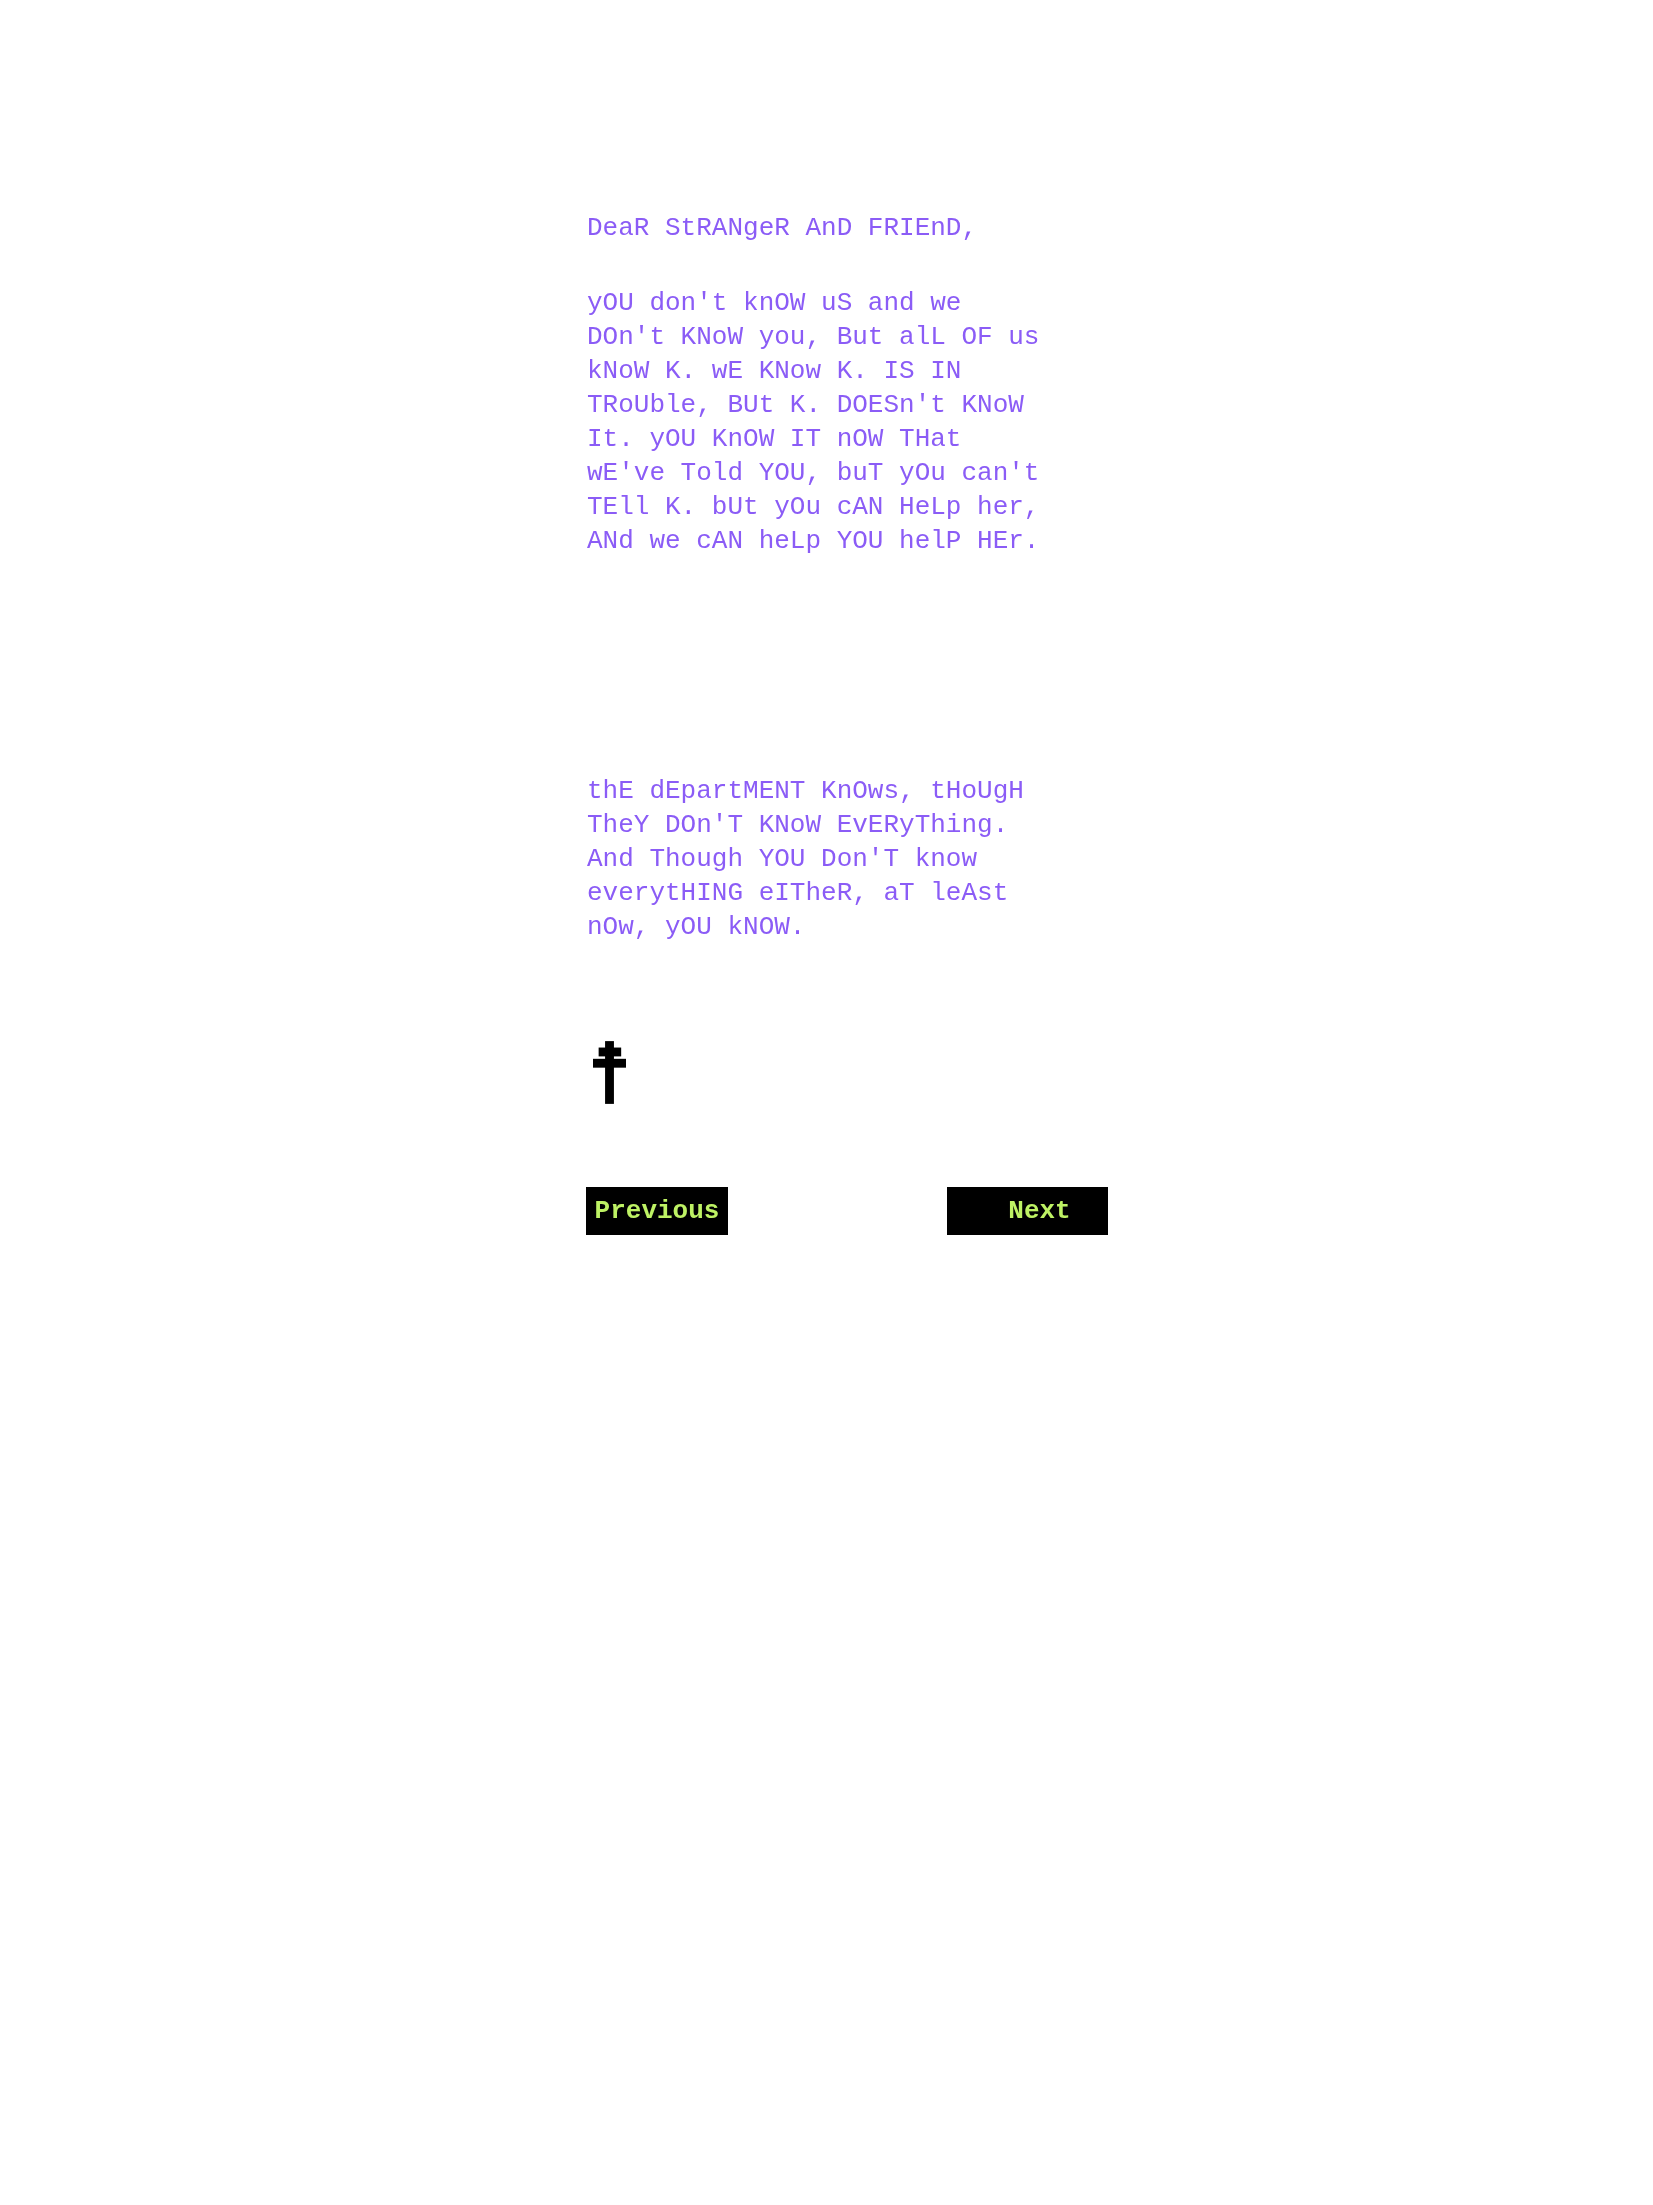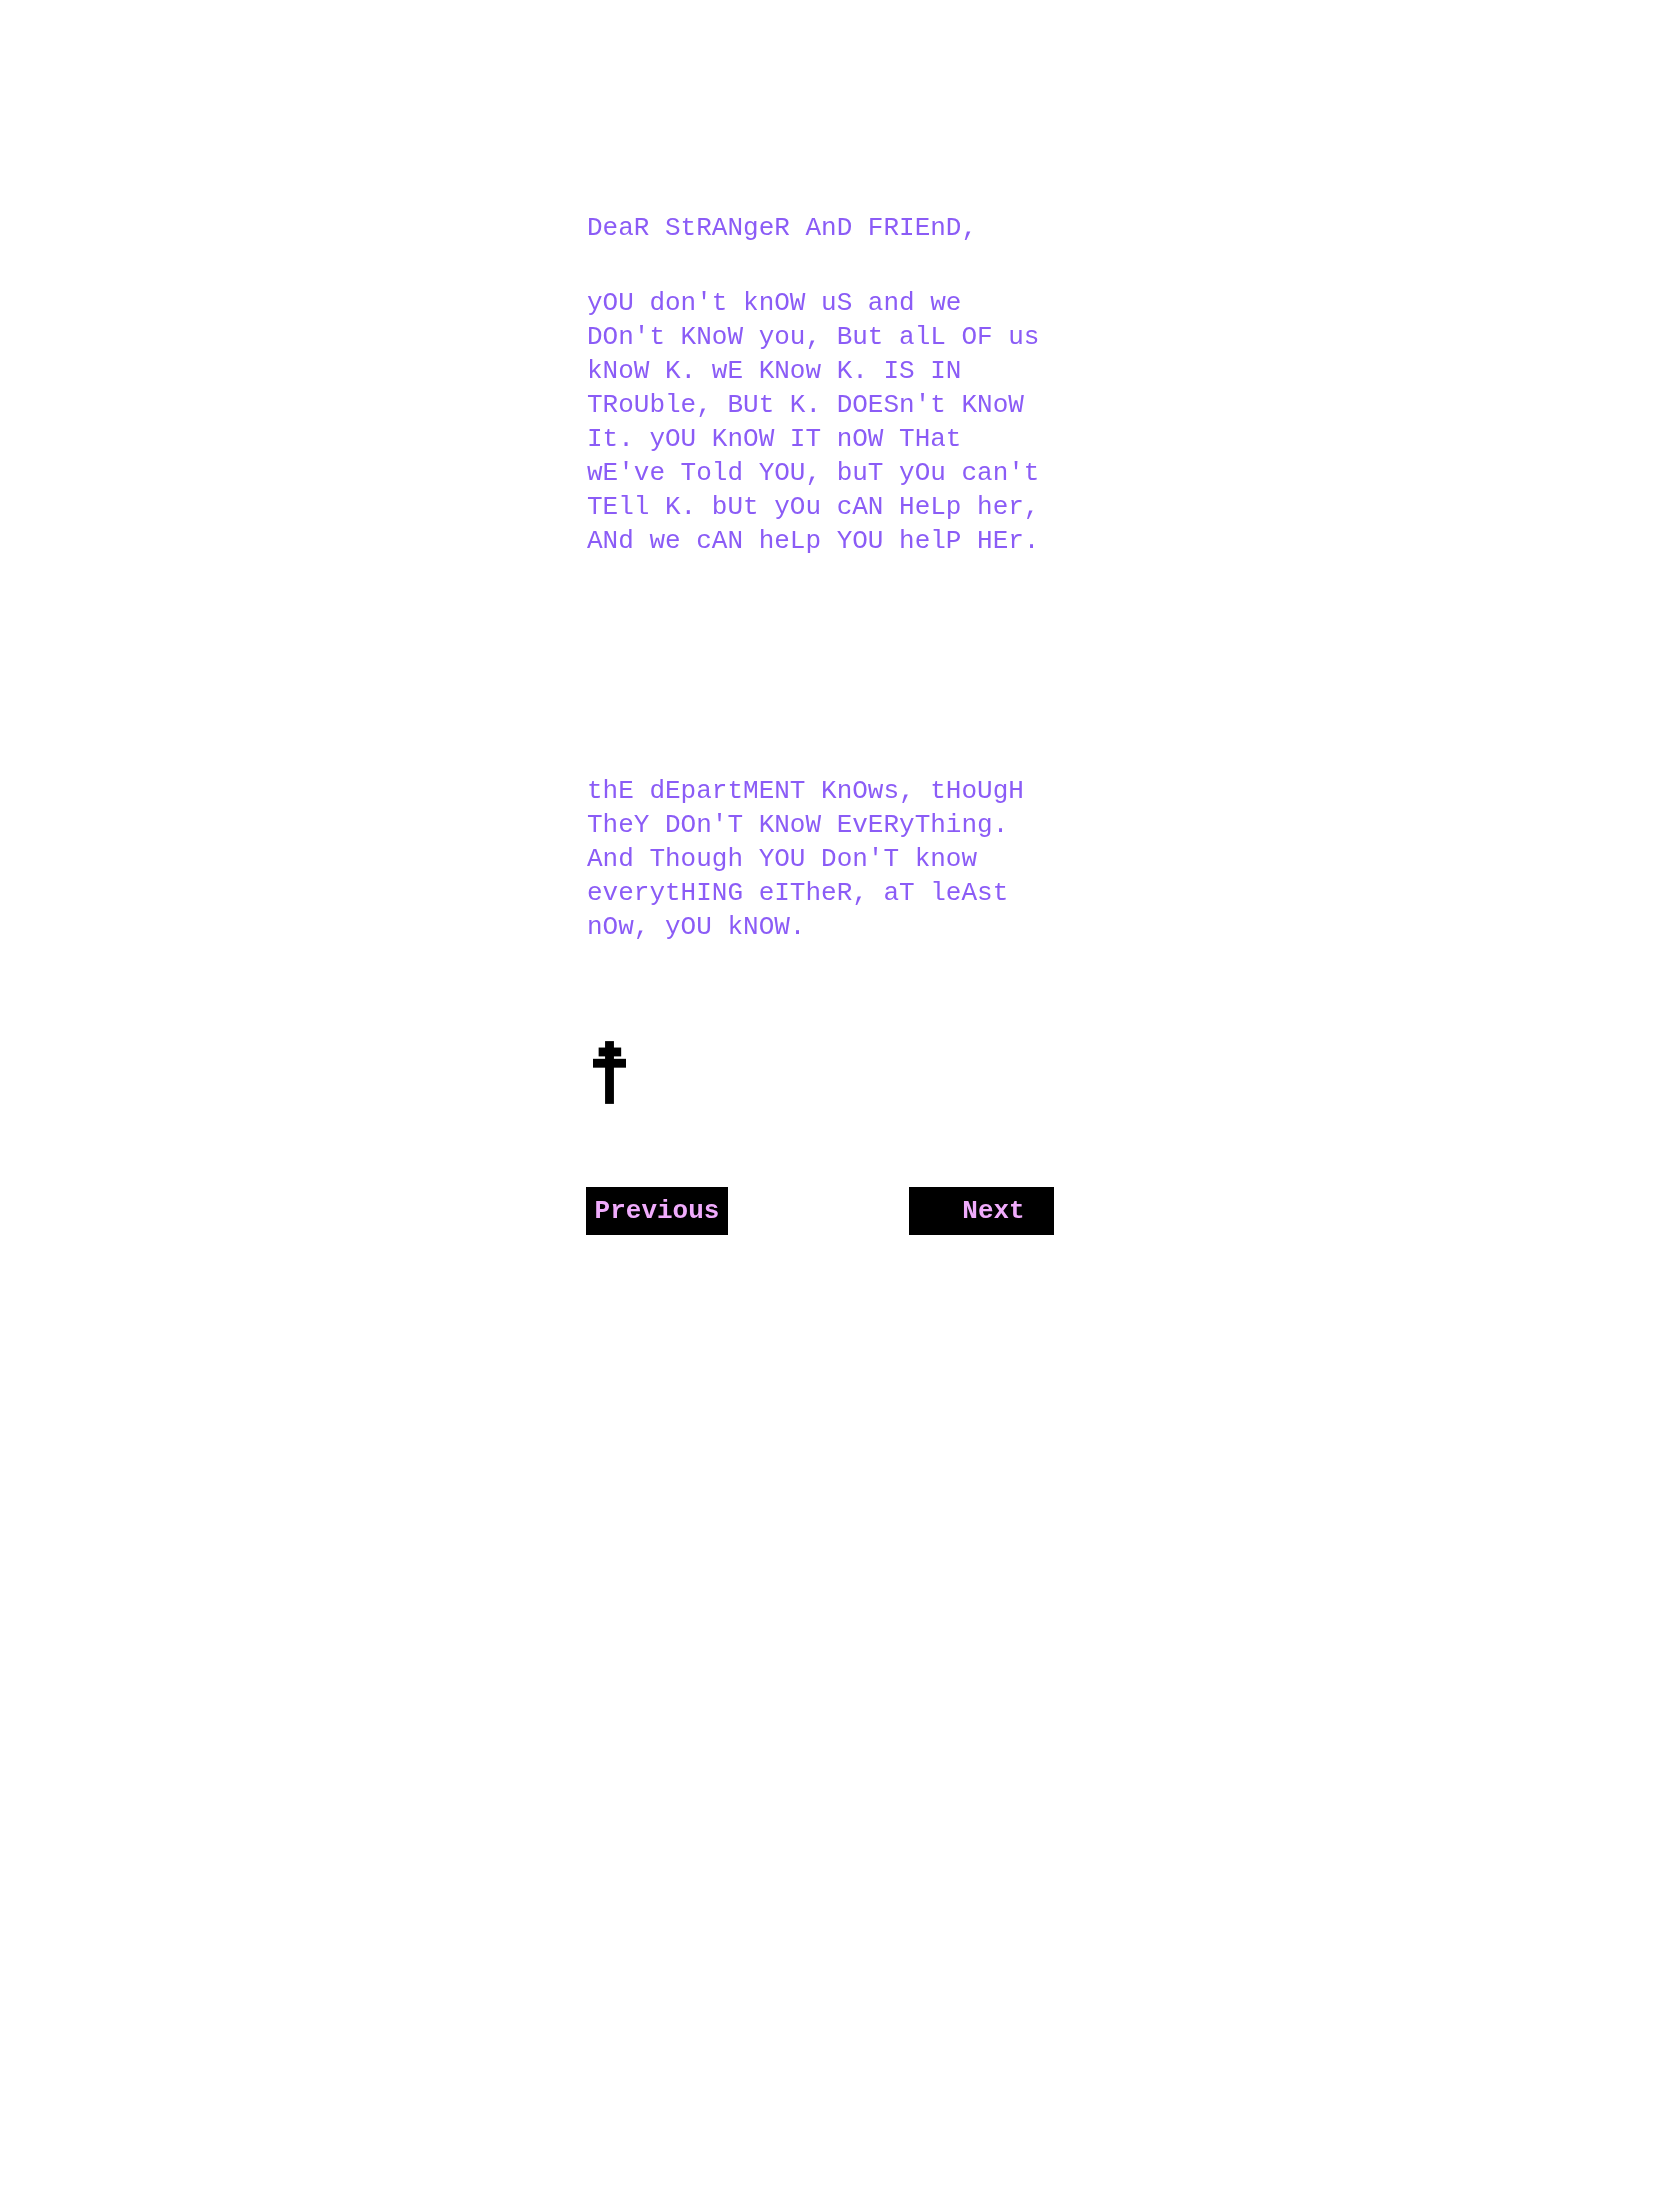--- a/index.html
+++ b/index.html
@@ -42,7 +42,7 @@
     top: 1187px;
     height: 48px;
     background: #000000;
-    color: #f0abfc;
+    color: #bef264;
     font-family: "Liberation Mono", "DejaVu Sans Mono", monospace;
     font-weight: bold;
     font-size: 26px;

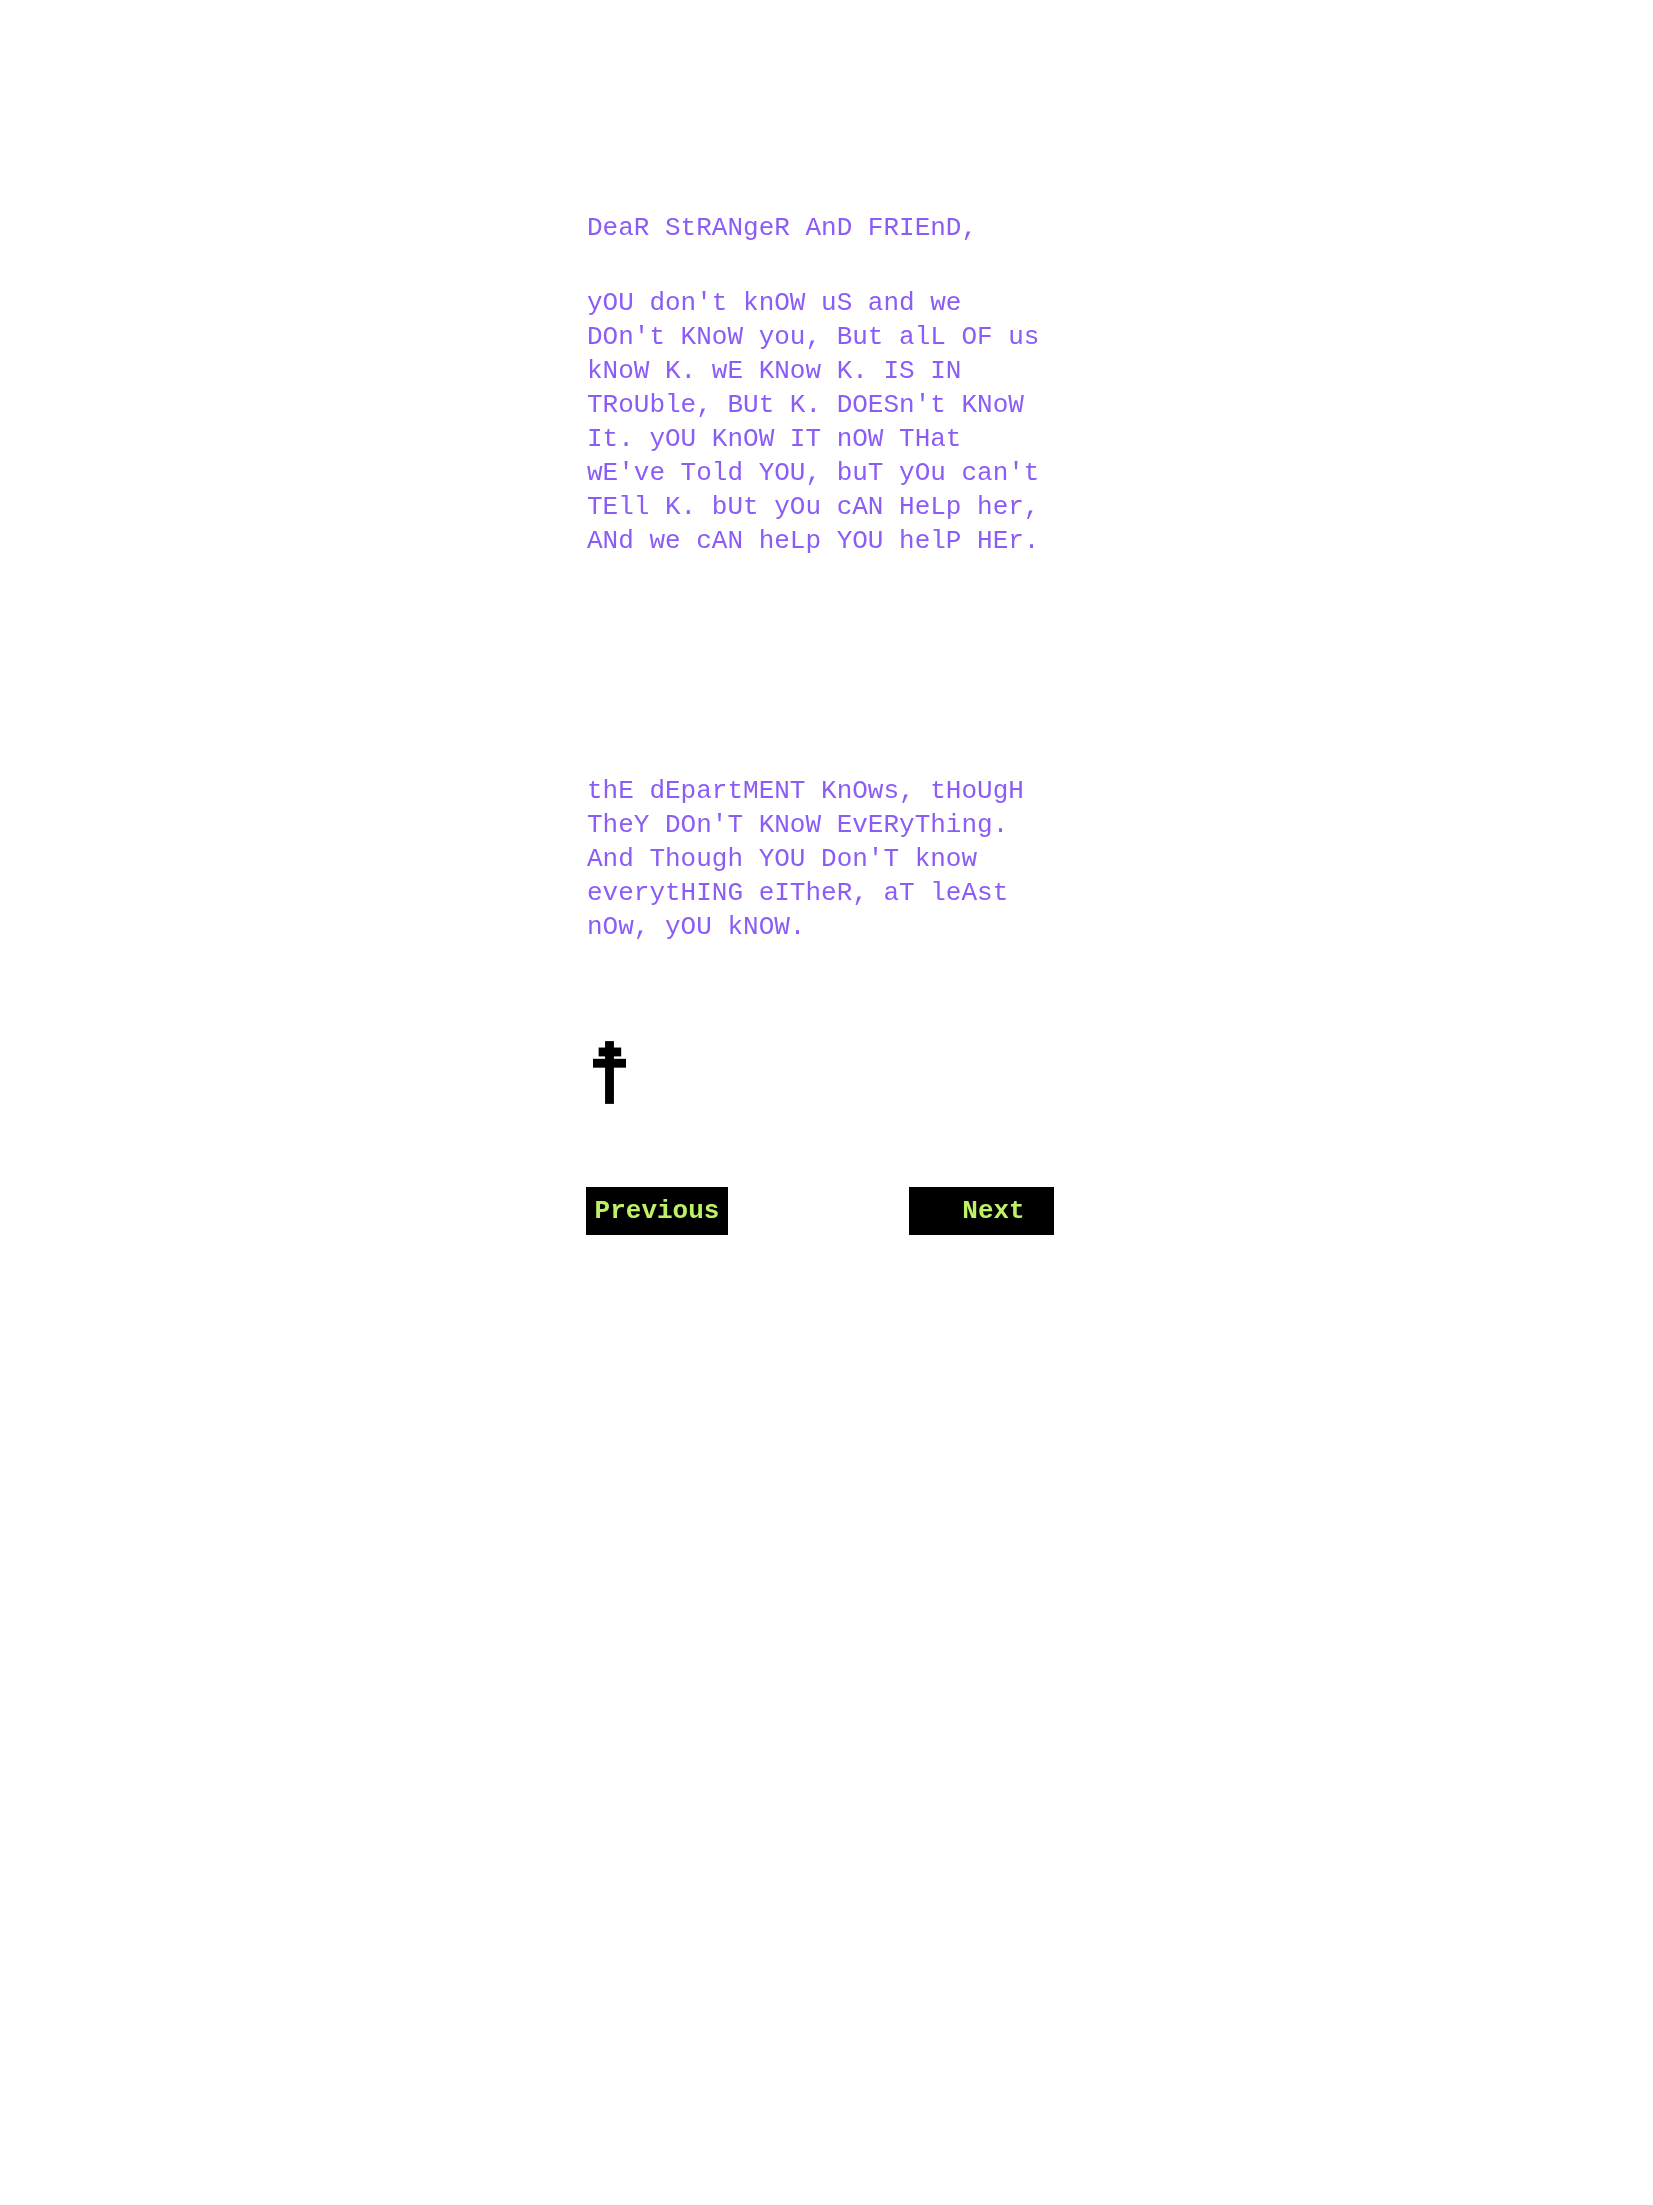--- a/index.html
+++ b/index.html
@@ -57,7 +57,7 @@
     box-sizing: border-box;
   }
   .prev-button { left: 586px; width: 142px; }
-  .next-button { left: 909px; width: 145px; padding-left: 24px; }
+  .next-button { left: 947px; width: 161px; padding-left: 24px; }
 </style>
 </head>
 <body>

